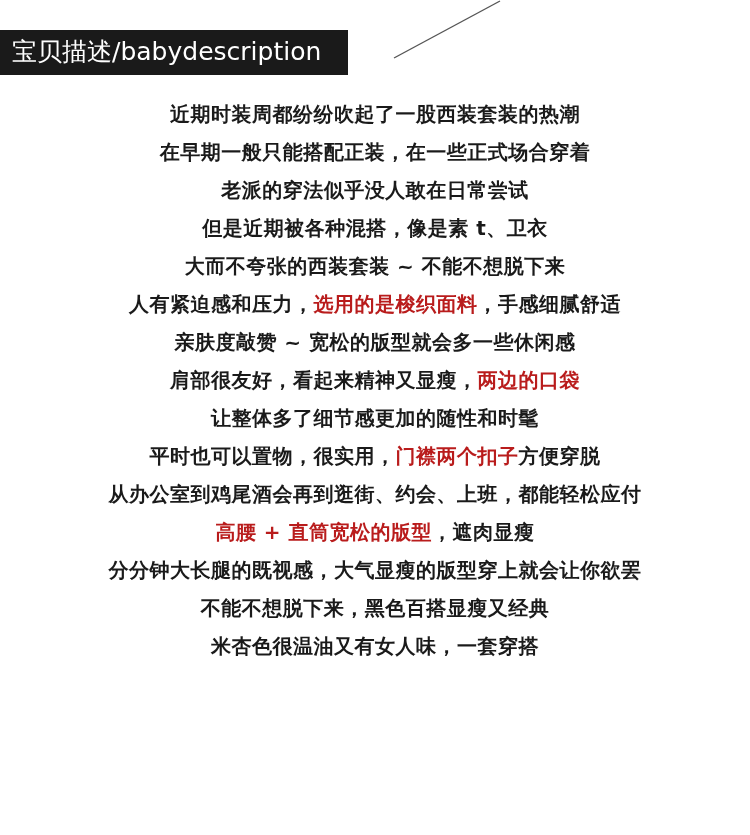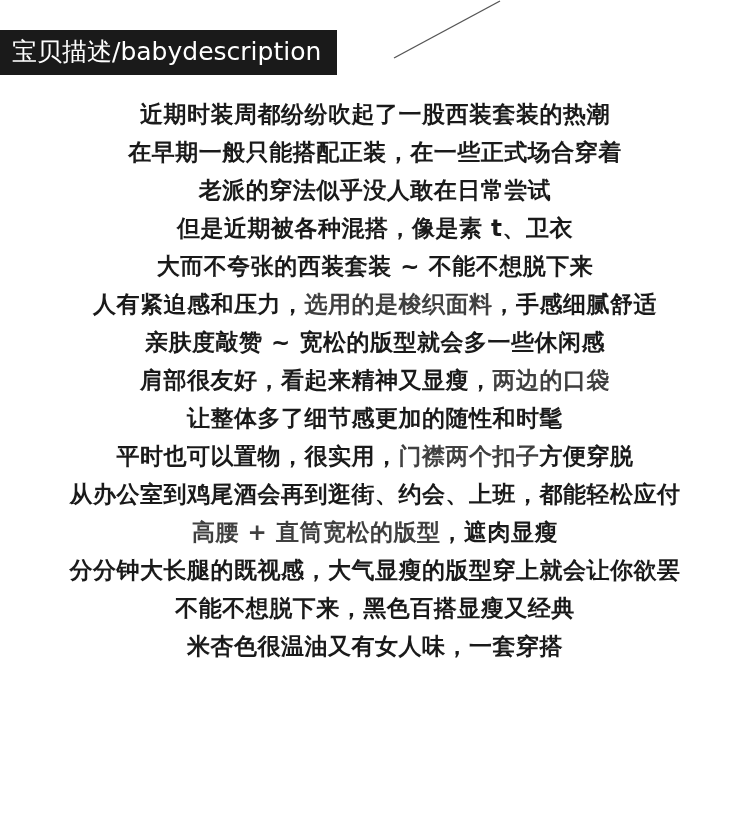--- a/index.html
+++ b/index.html
@@ -36,7 +36,7 @@
     color: #ffffff;
     font-size: 25px;
     line-height: 1;
-    padding: 9px 16px 11px 12px;
+    padding: 9px 27px 11px 12px;
     letter-spacing: 0px;
     white-space: nowrap;
     font-weight: normal;

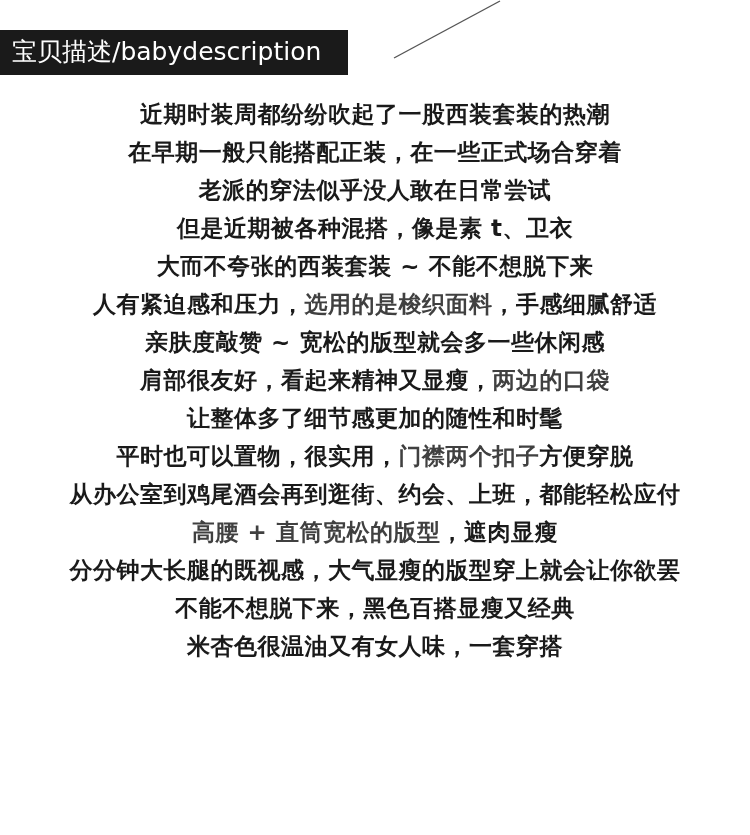--- a/index.html
+++ b/index.html
@@ -49,7 +49,7 @@
     text-align: center;
   }
   .line {
-    font-size: 23px;
+    font-size: 20px;
     line-height: 38px;
     color: #1a1a1a;
     letter-spacing: 0.5px;

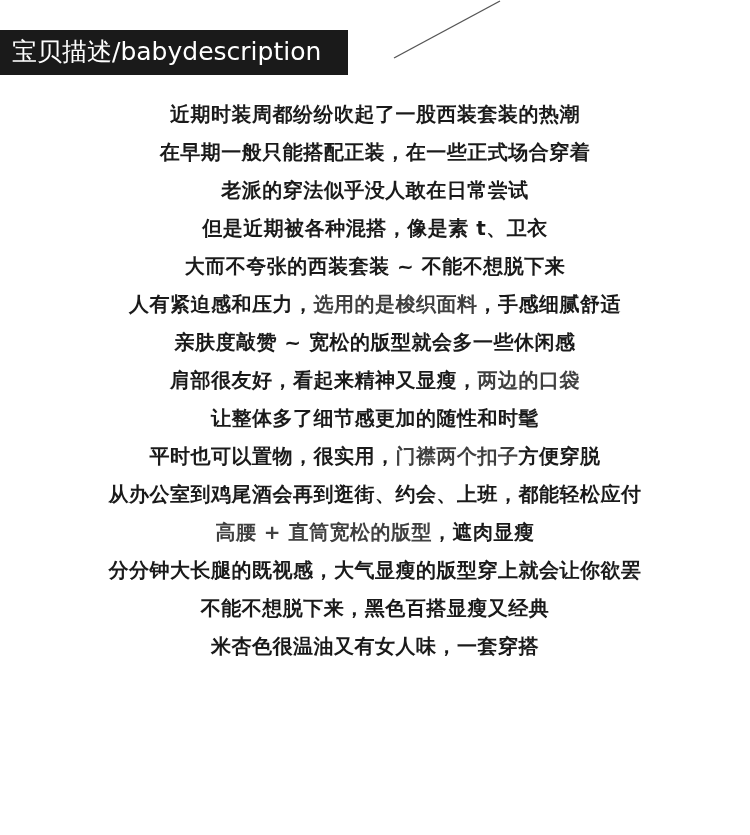--- a/index.html
+++ b/index.html
@@ -57,7 +57,7 @@
     font-weight: bold;
   }
   .hl {
-    color: #404040;
+    color: #b91c1c;
   }
 </style>
 </head>

